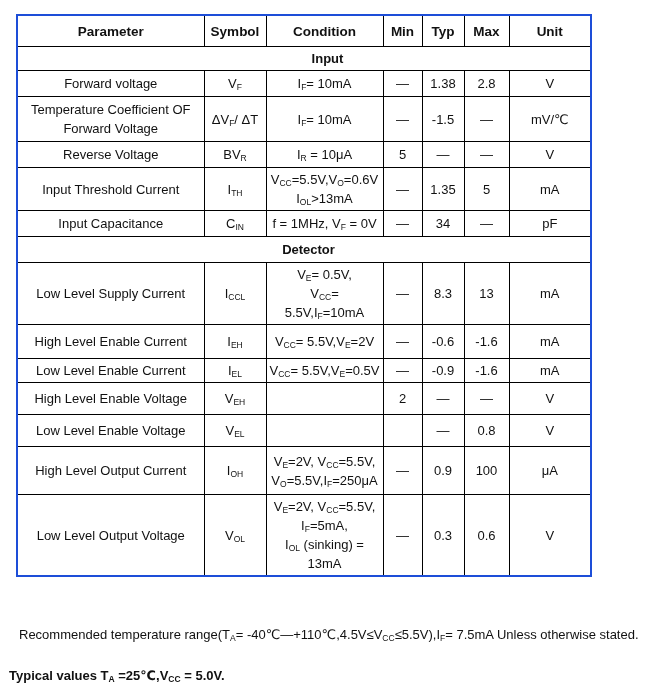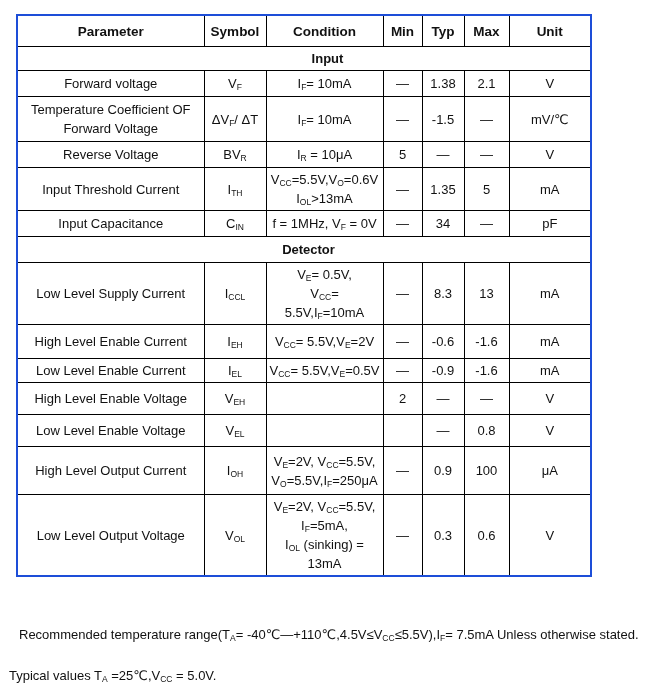--- a/index.html
+++ b/index.html
@@ -70,7 +70,7 @@
           <td class="condition">I<sub>F</sub>= 10mA</td>
           <td class="min">—</td>
           <td class="typ">1.38</td>
-          <td class="max">2.1</td>
+          <td class="max">2.8</td>
           <td class="unit">V</td>
         </tr>
         <tr style="height: 45px;">

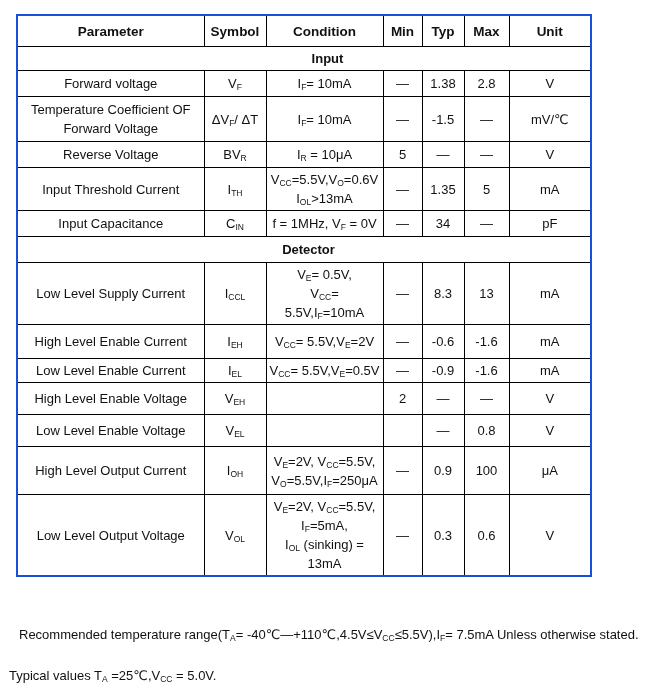--- a/index.html
+++ b/index.html
@@ -32,7 +32,7 @@
   sub{font-size:8.5px;vertical-align:-1.5px;line-height:0;}
   .footnote{position:absolute;font-size:13px;white-space:nowrap;color:#111;text-align:center;}
   .footnote-1{left:19px;top:627px;}
-  .footnote-2{left:9px;top:668px;}
+  .footnote-2{left:9px;top:668px;font-weight:bold;}
 </style>
 </head>
 <body>

